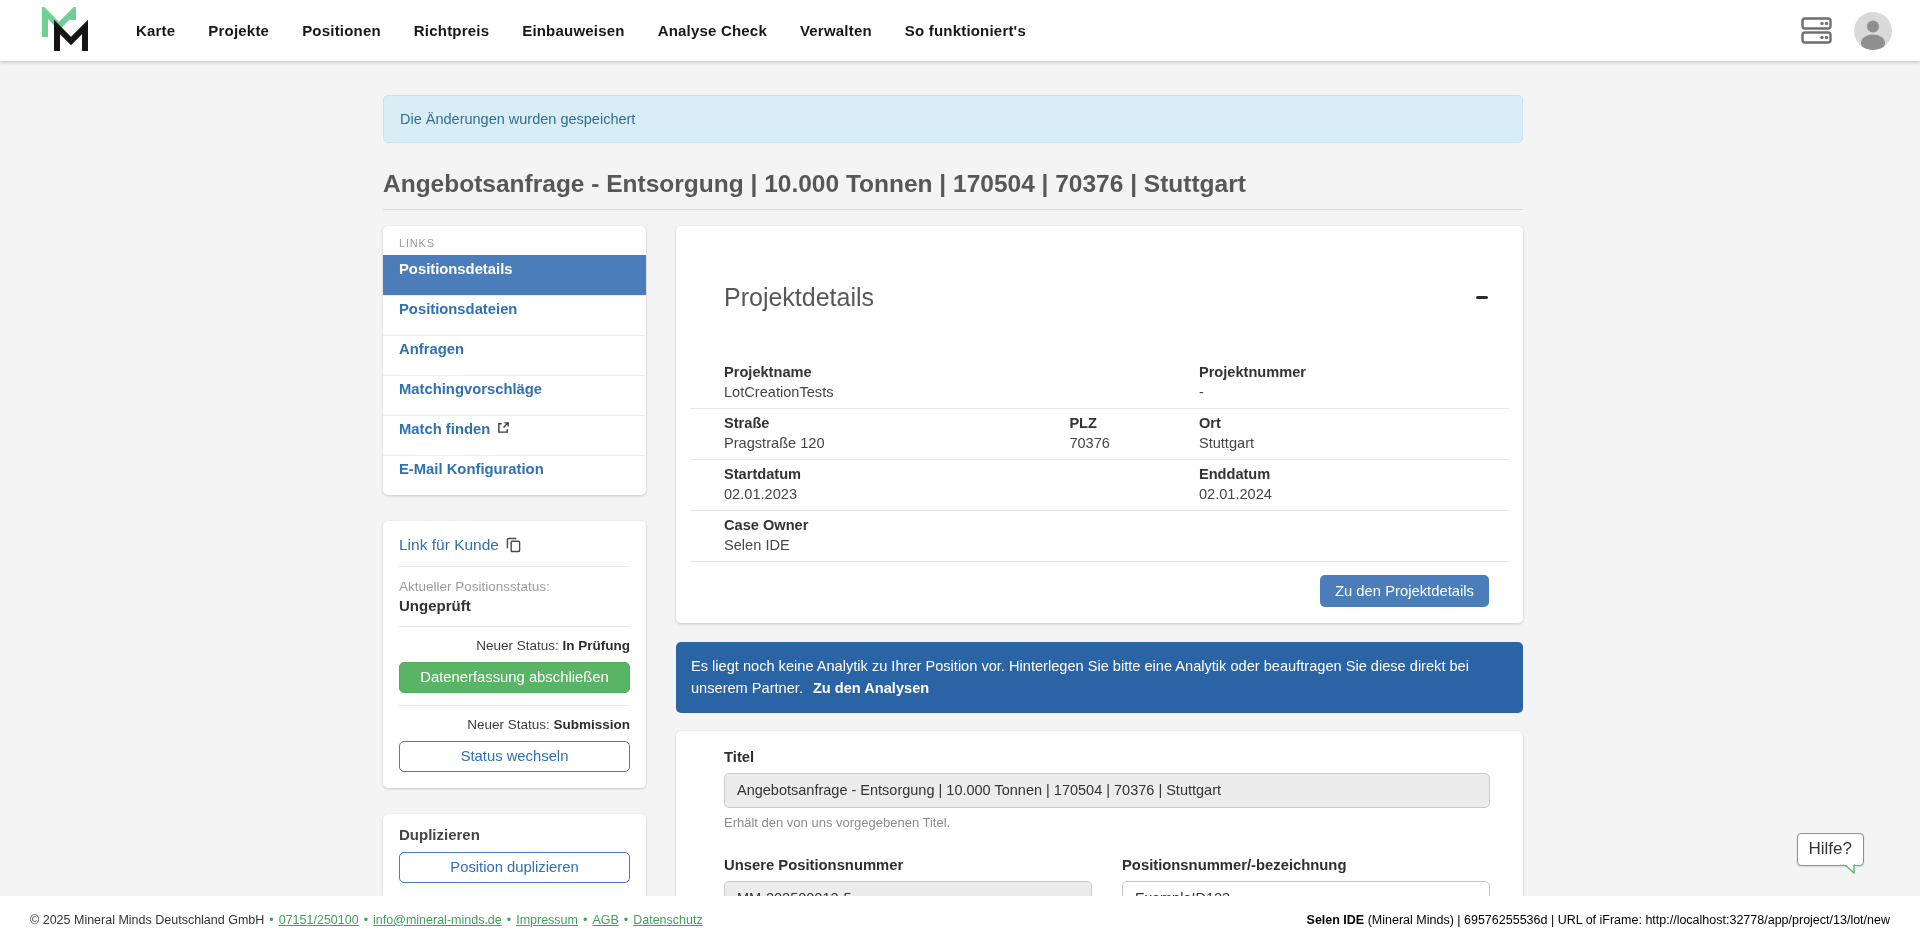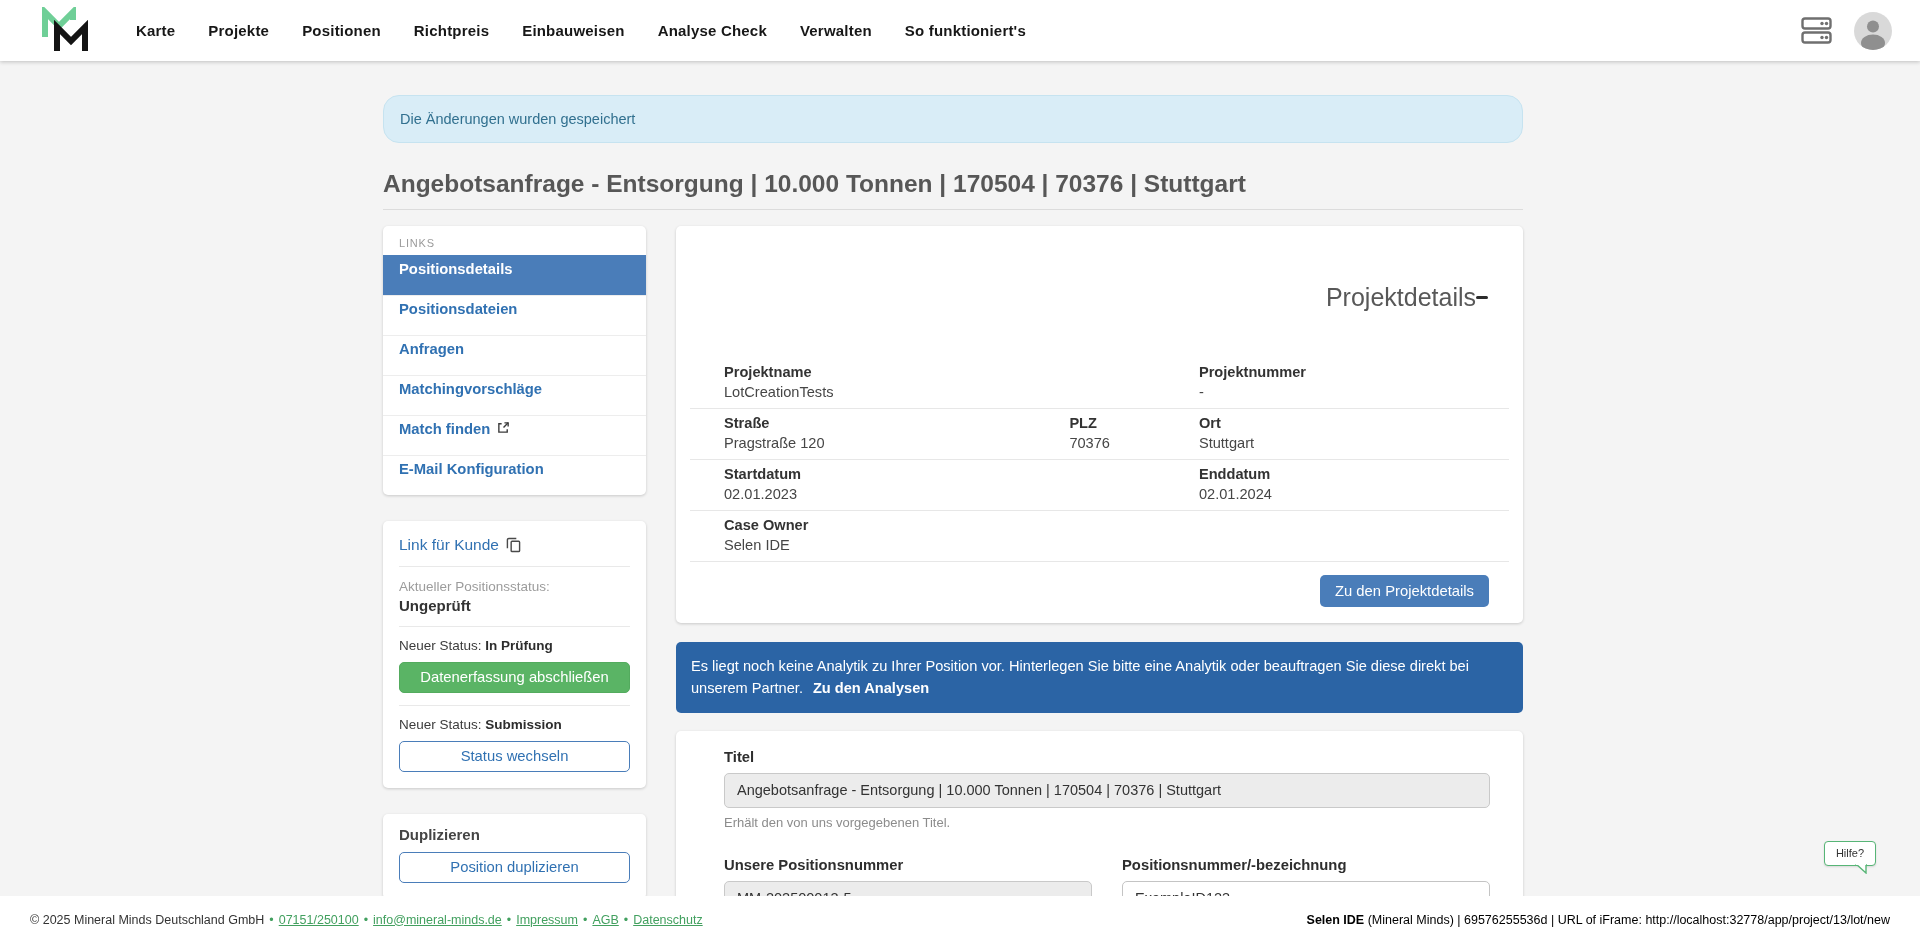--- a/index.html
+++ b/index.html
@@ -28,7 +28,7 @@
   .container { width:1140px; margin-left:383px; }
   .alert-info {
     margin-top:34px; background:#d9edf7; border:1px solid #c6e3f0;
-    border-radius:16px; padding:15px 16px; color:#31708f; font-size:14.5px;
+    border-radius:5px; padding:15px 16px; color:#31708f; font-size:14.5px;
   }
   .page-title { margin:27px 0 0; font-size:24.5px; font-weight:700; color:#575757; }
   .title-rule { border:none; border-top:1px solid #dcdcdc; margin:11px 0 0; }

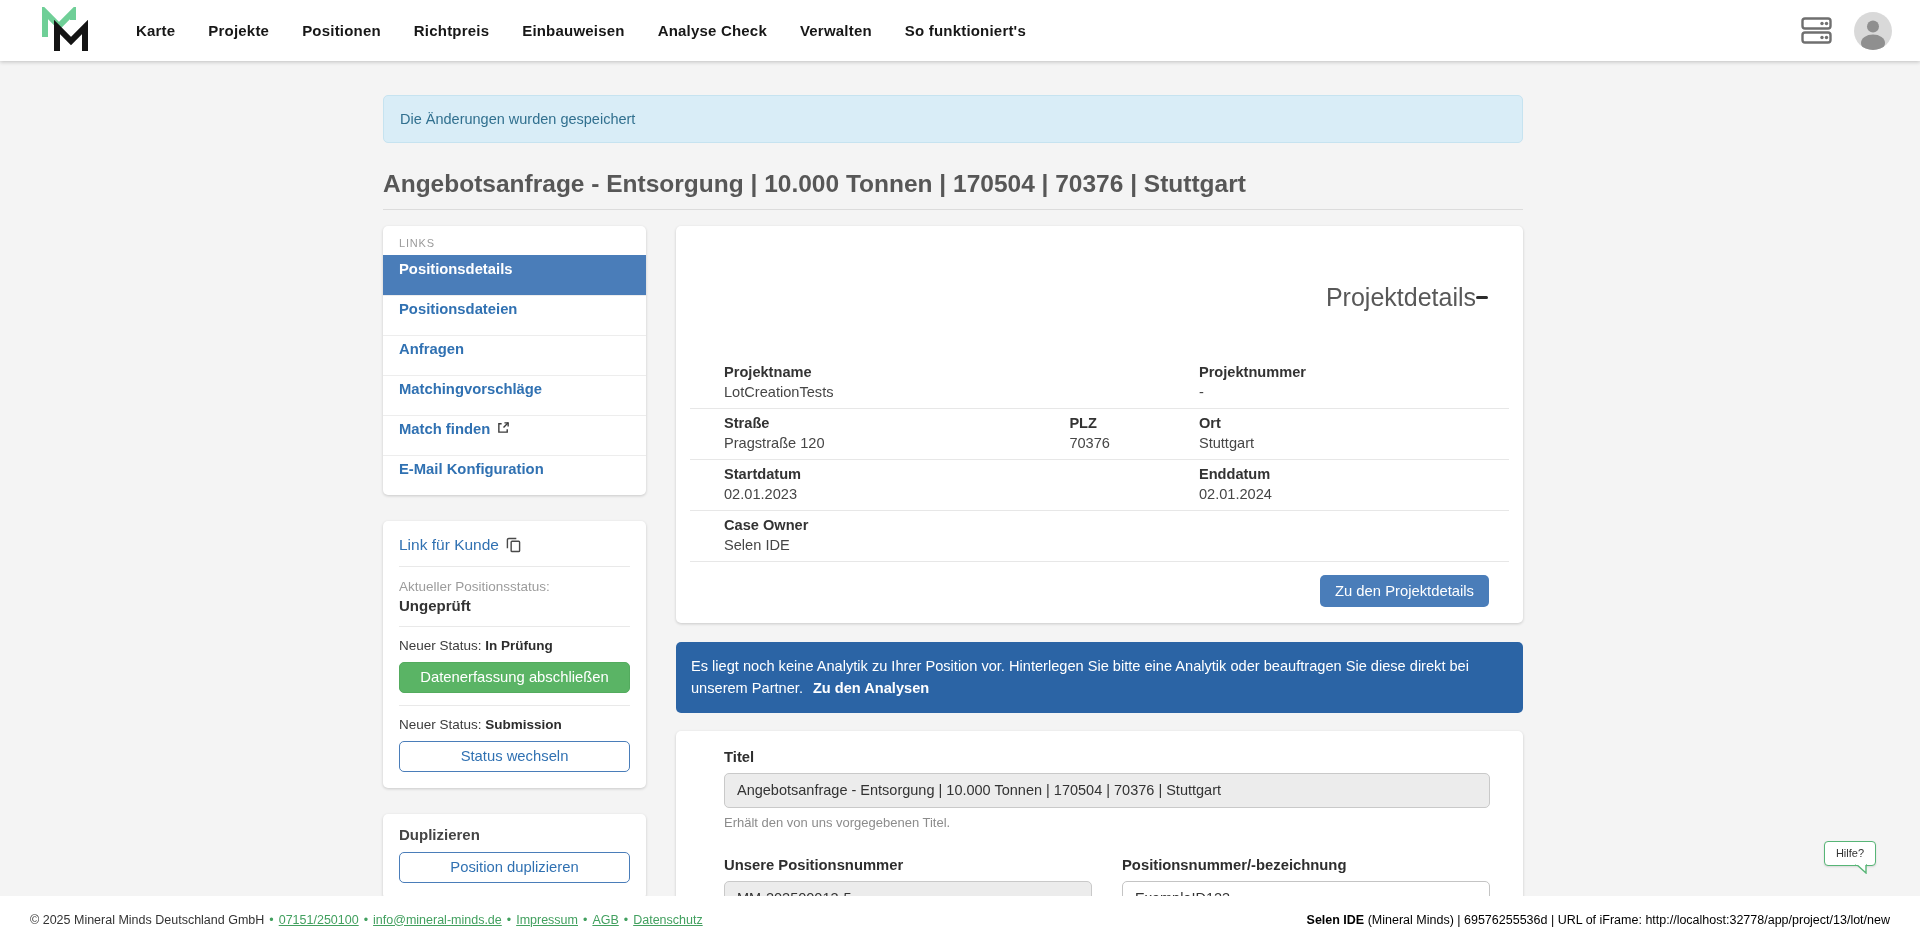--- a/index.html
+++ b/index.html
@@ -72,7 +72,7 @@
   }
   
   .project-card { padding:36px 14px 14px; }
-  .pd-heading-row { display:flex; justify-content:flex-end; align-items:center; padding:0 21px 0 34px; }
+  .pd-heading-row { display:flex; justify-content:space-between; align-items:center; padding:0 21px 0 34px; }
   .pd-heading { font-size:25px; font-weight:400; color:#585858; }
   .collapse-icon { width:12px; height:3px; background:#2b2b2b; border-radius:2px; cursor:pointer; }
   .pd-rows { margin-top:25px; }

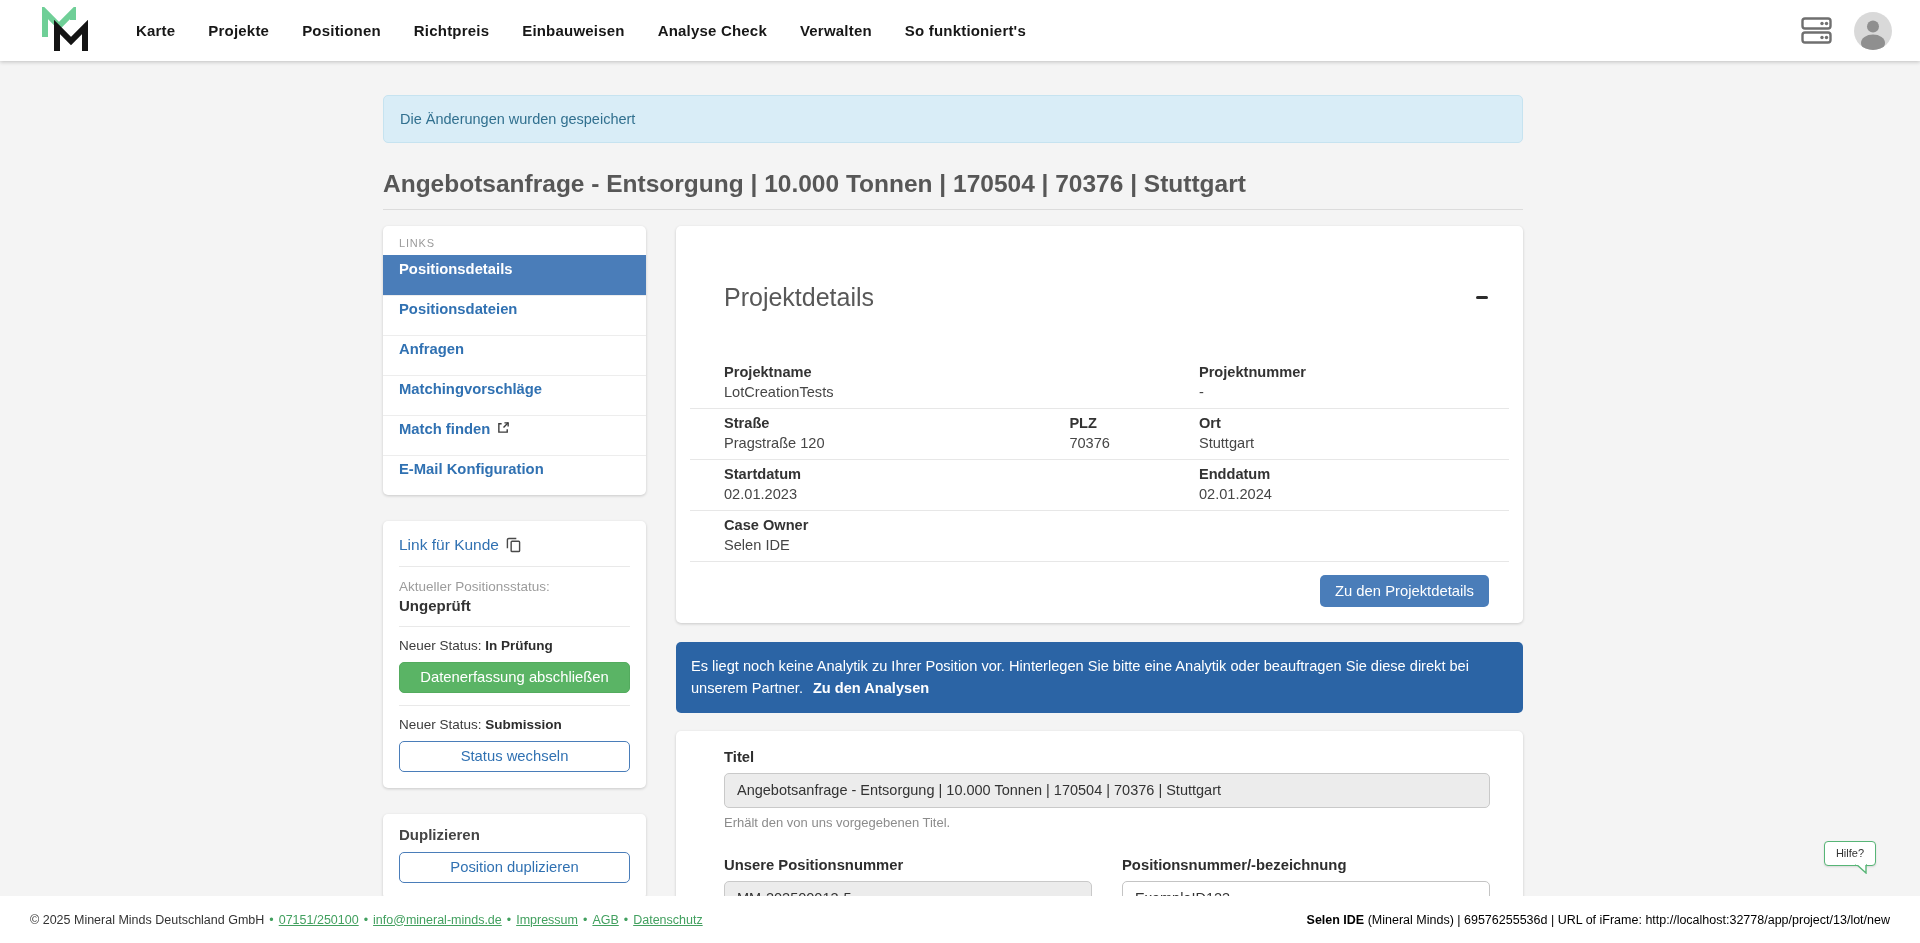--- a/index.html
+++ b/index.html
@@ -55,7 +55,7 @@
   .current-label { margin-top:12px; color:#9c9c9c; font-size:13.5px; }
   .current-value { font-weight:700; color:#333; font-size:15px; margin-top:3px; }
   .divider { border:none; border-top:1px solid #e9e9e9; margin:12px 0 0; }
-  .new-status { margin-top:11px; font-size:13.5px; color:#3c3c3c; }
+  .new-status { margin-top:11px; font-size:13.5px; color:#3c3c3c;text-align:right; }
   .new-status b { color:#2d2d2d; }
   .btn {
     display:block; width:100%; text-align:center; border-radius:5px;

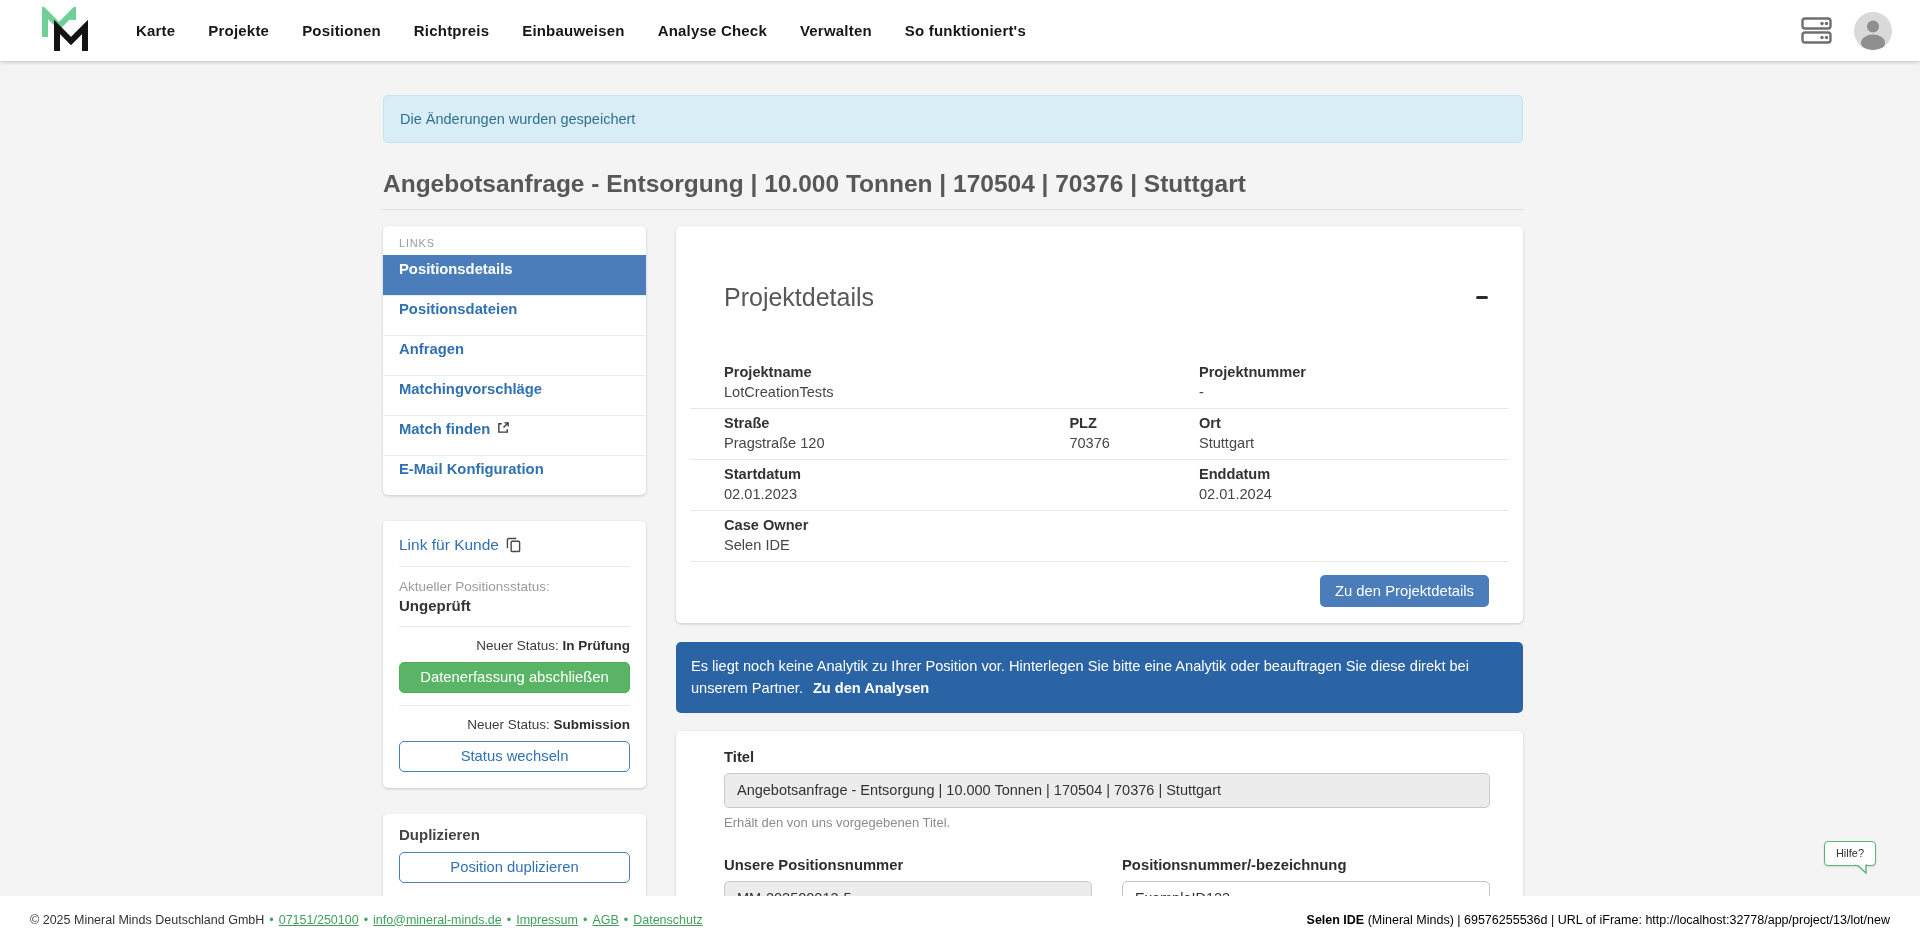--- a/index.html
+++ b/index.html
@@ -119,9 +119,9 @@
   .session-info b { font-weight:700; }
   
   .help-bubble {
-    position:absolute; right:44px; bottom:77px; background:#fff;
+    position:absolute; right:56px; bottom:77px; background:#fff;
     border:1px solid #57b576; border-radius:4px; padding:5px 11px 6px;
-    font-size:11px; color:#333; cursor:pointer; z-index:7;
+    font-size:17px; color:#333; cursor:pointer; z-index:7;
     box-shadow:0 1px 2px rgba(0,0,0,.12);
   }
   .help-tail { position:absolute; right:8px; bottom:-9px; }

